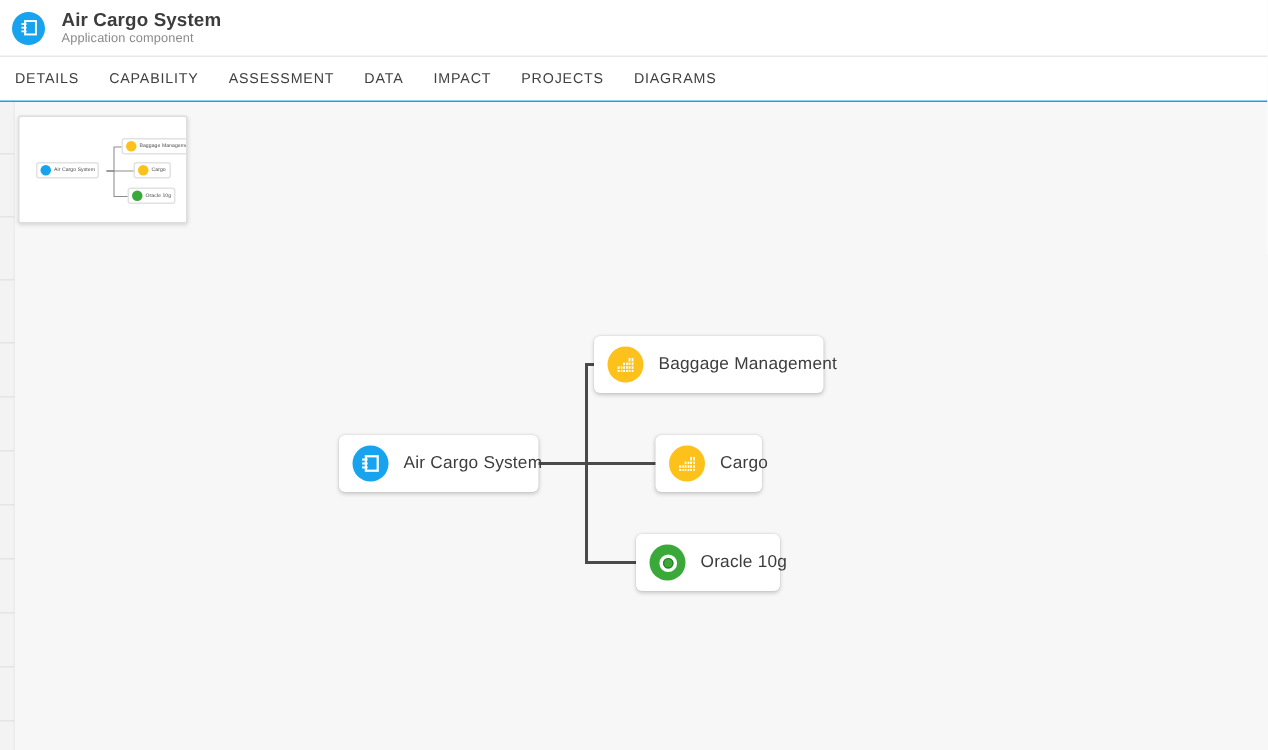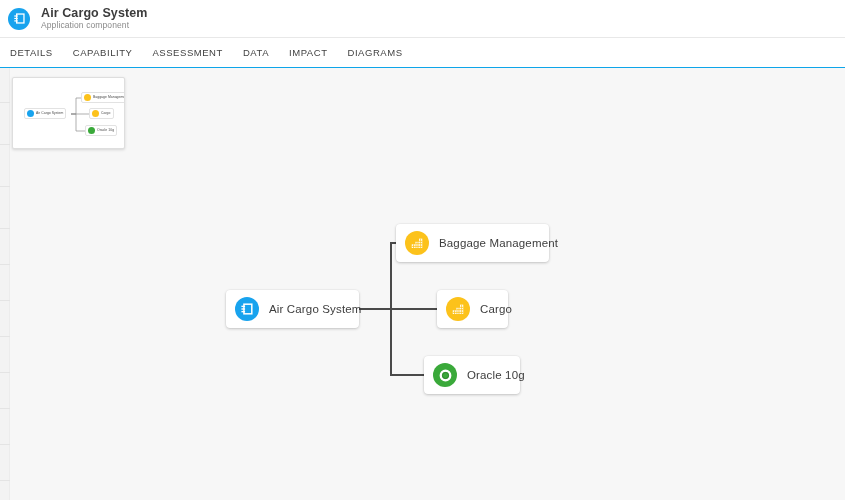--- a/index.html
+++ b/index.html
@@ -227,6 +227,7 @@
       <button class="tab">ASSESSMENT</button>
       <button class="tab">DATA</button>
       <button class="tab">IMPACT</button>
+      <button class="tab">PROJECTS</button>
       <button class="tab">DIAGRAMS</button>
     </div>
 

